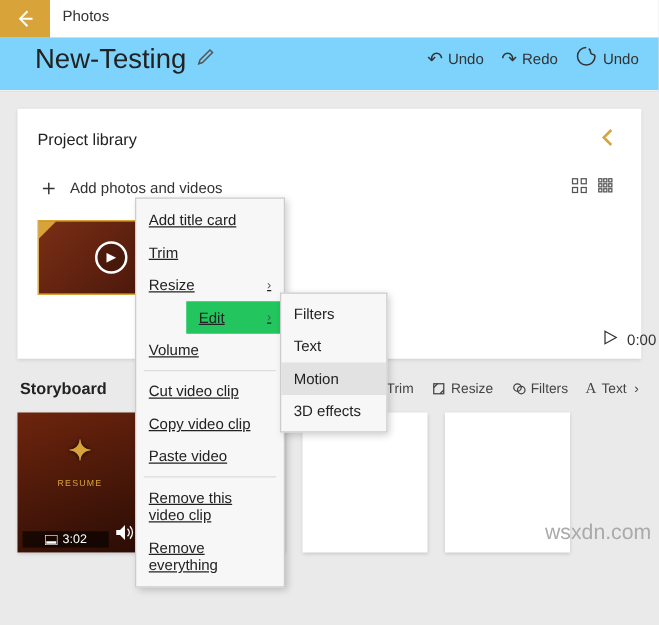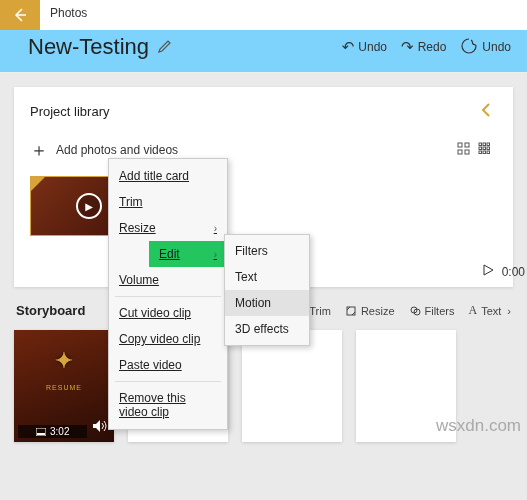--- a/index.html
+++ b/index.html
@@ -239,6 +239,9 @@
   <div class="ctx-item">
       <span>Remove this video clip</span>
     </div>
+  <div class="ctx-item">
+      <span>Remove everything</span>
+    </div>
 </div>
 
 <div class="sub-menu">

